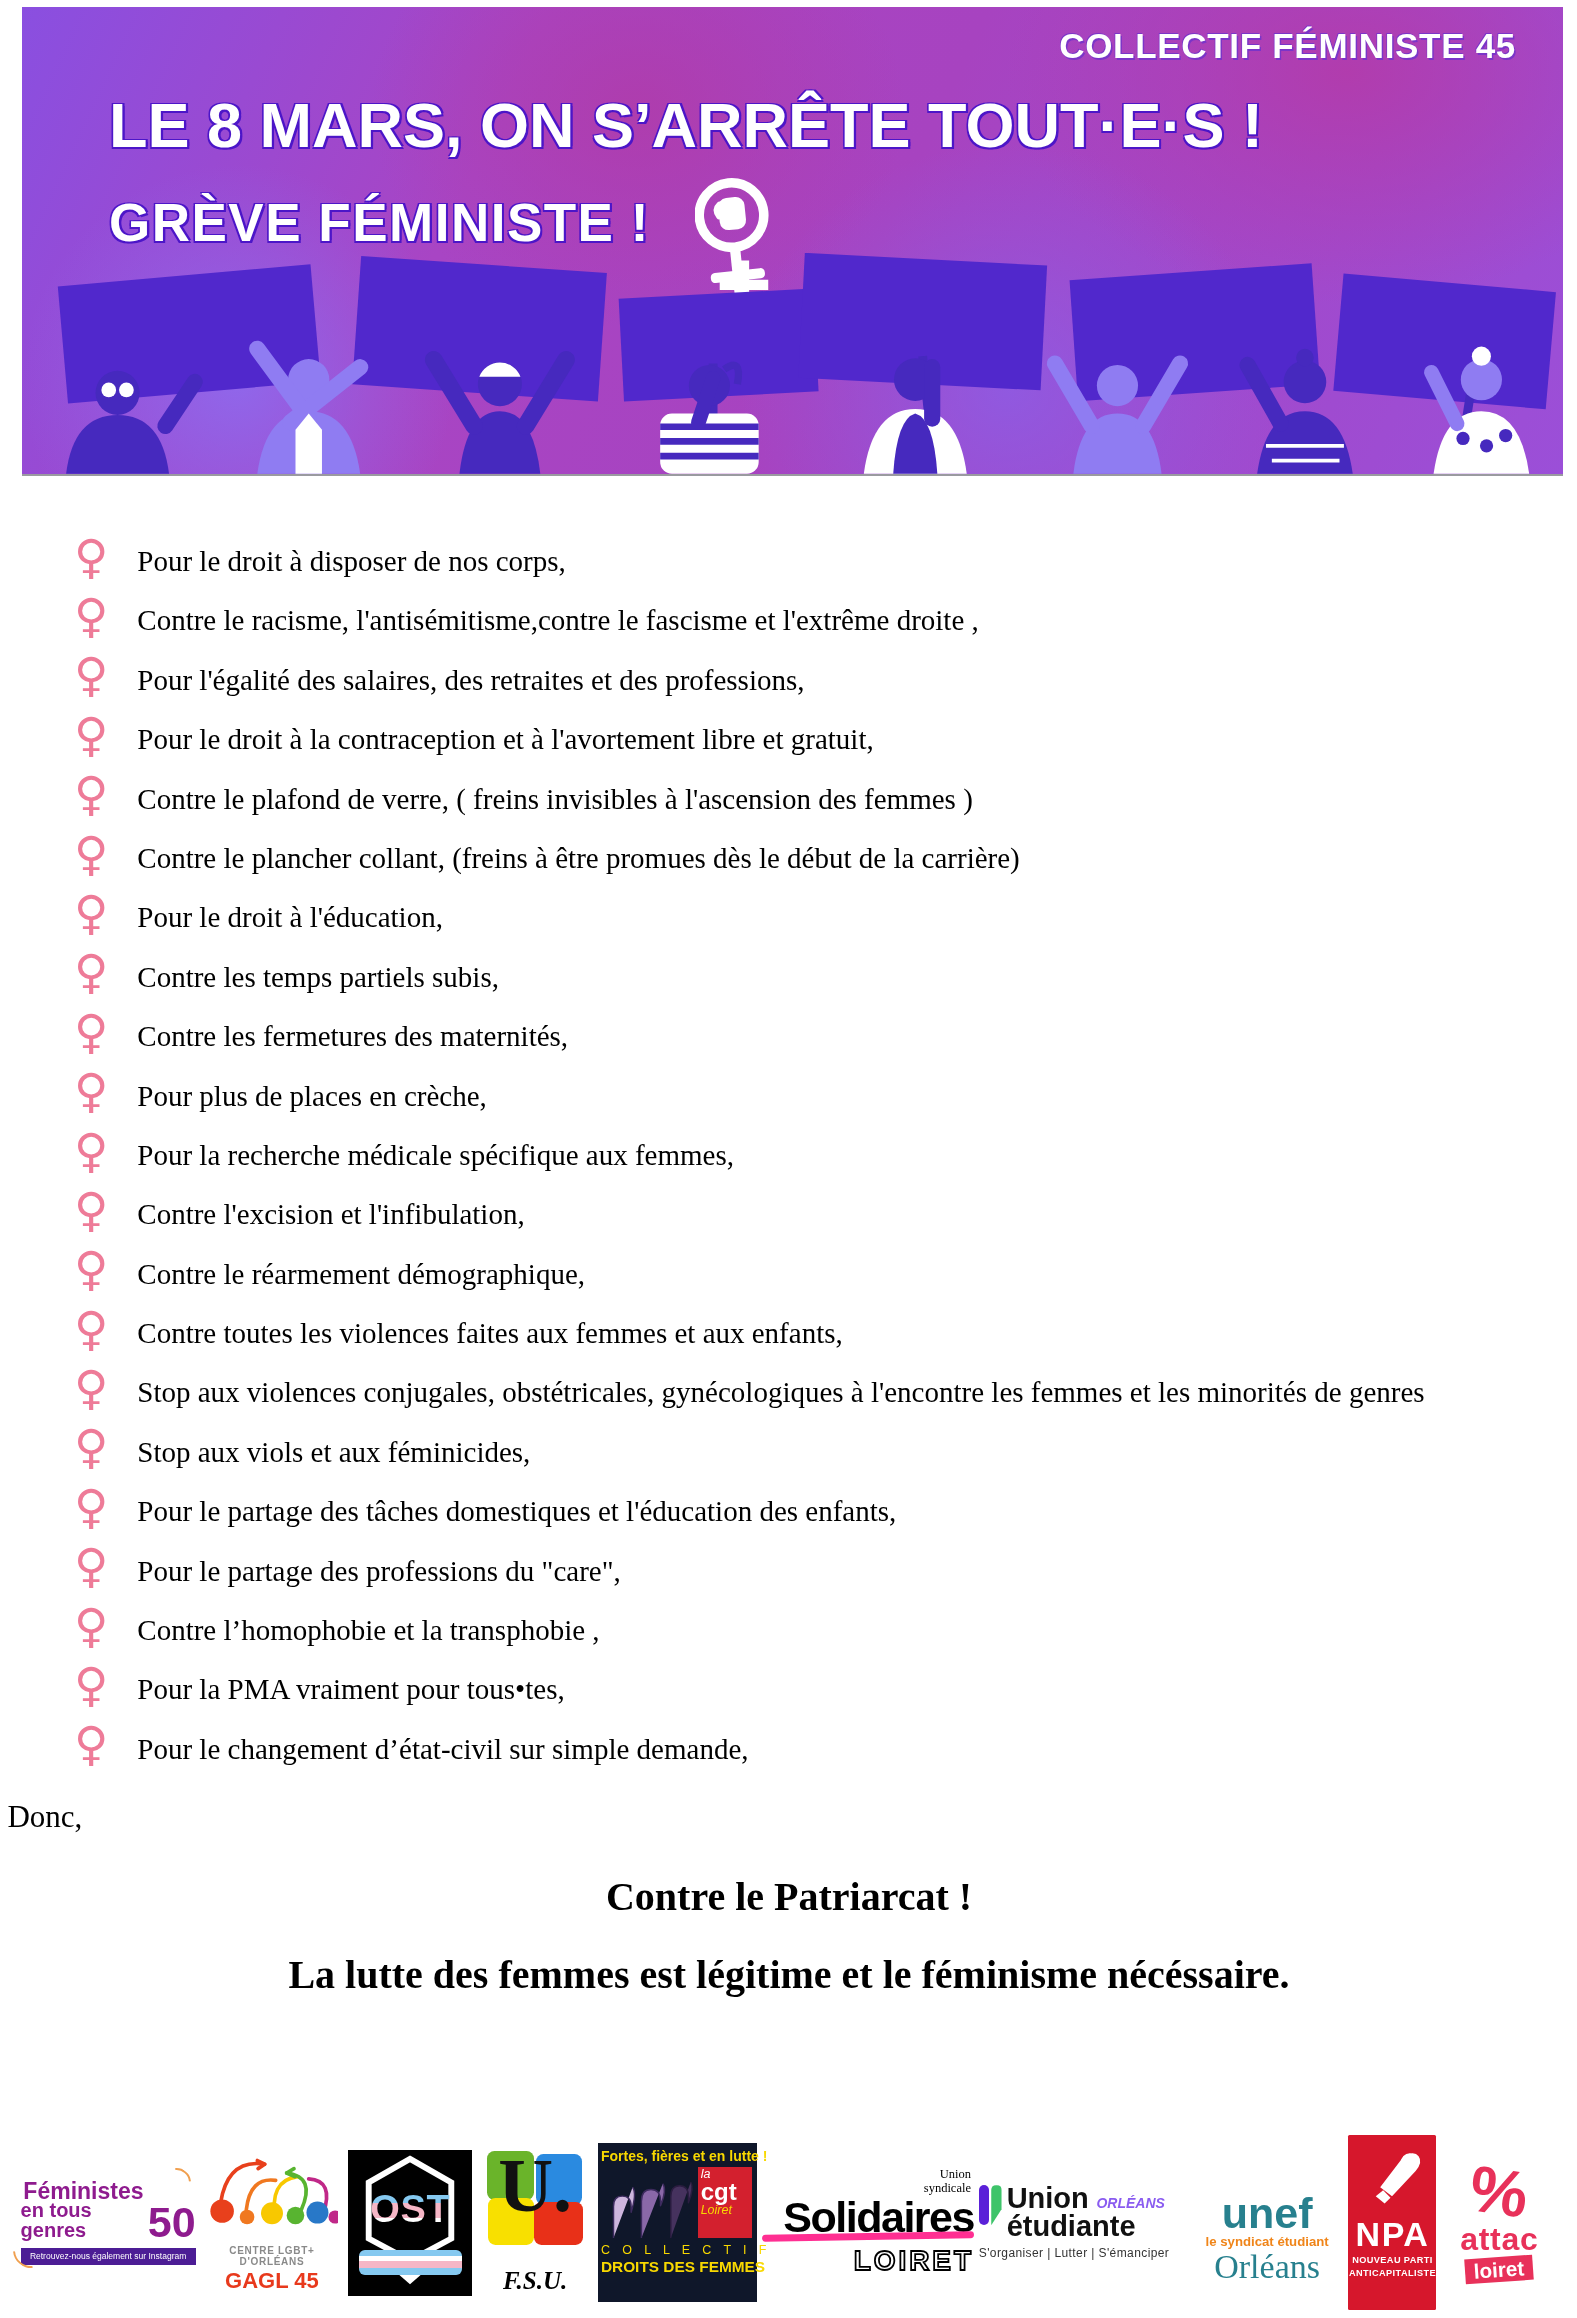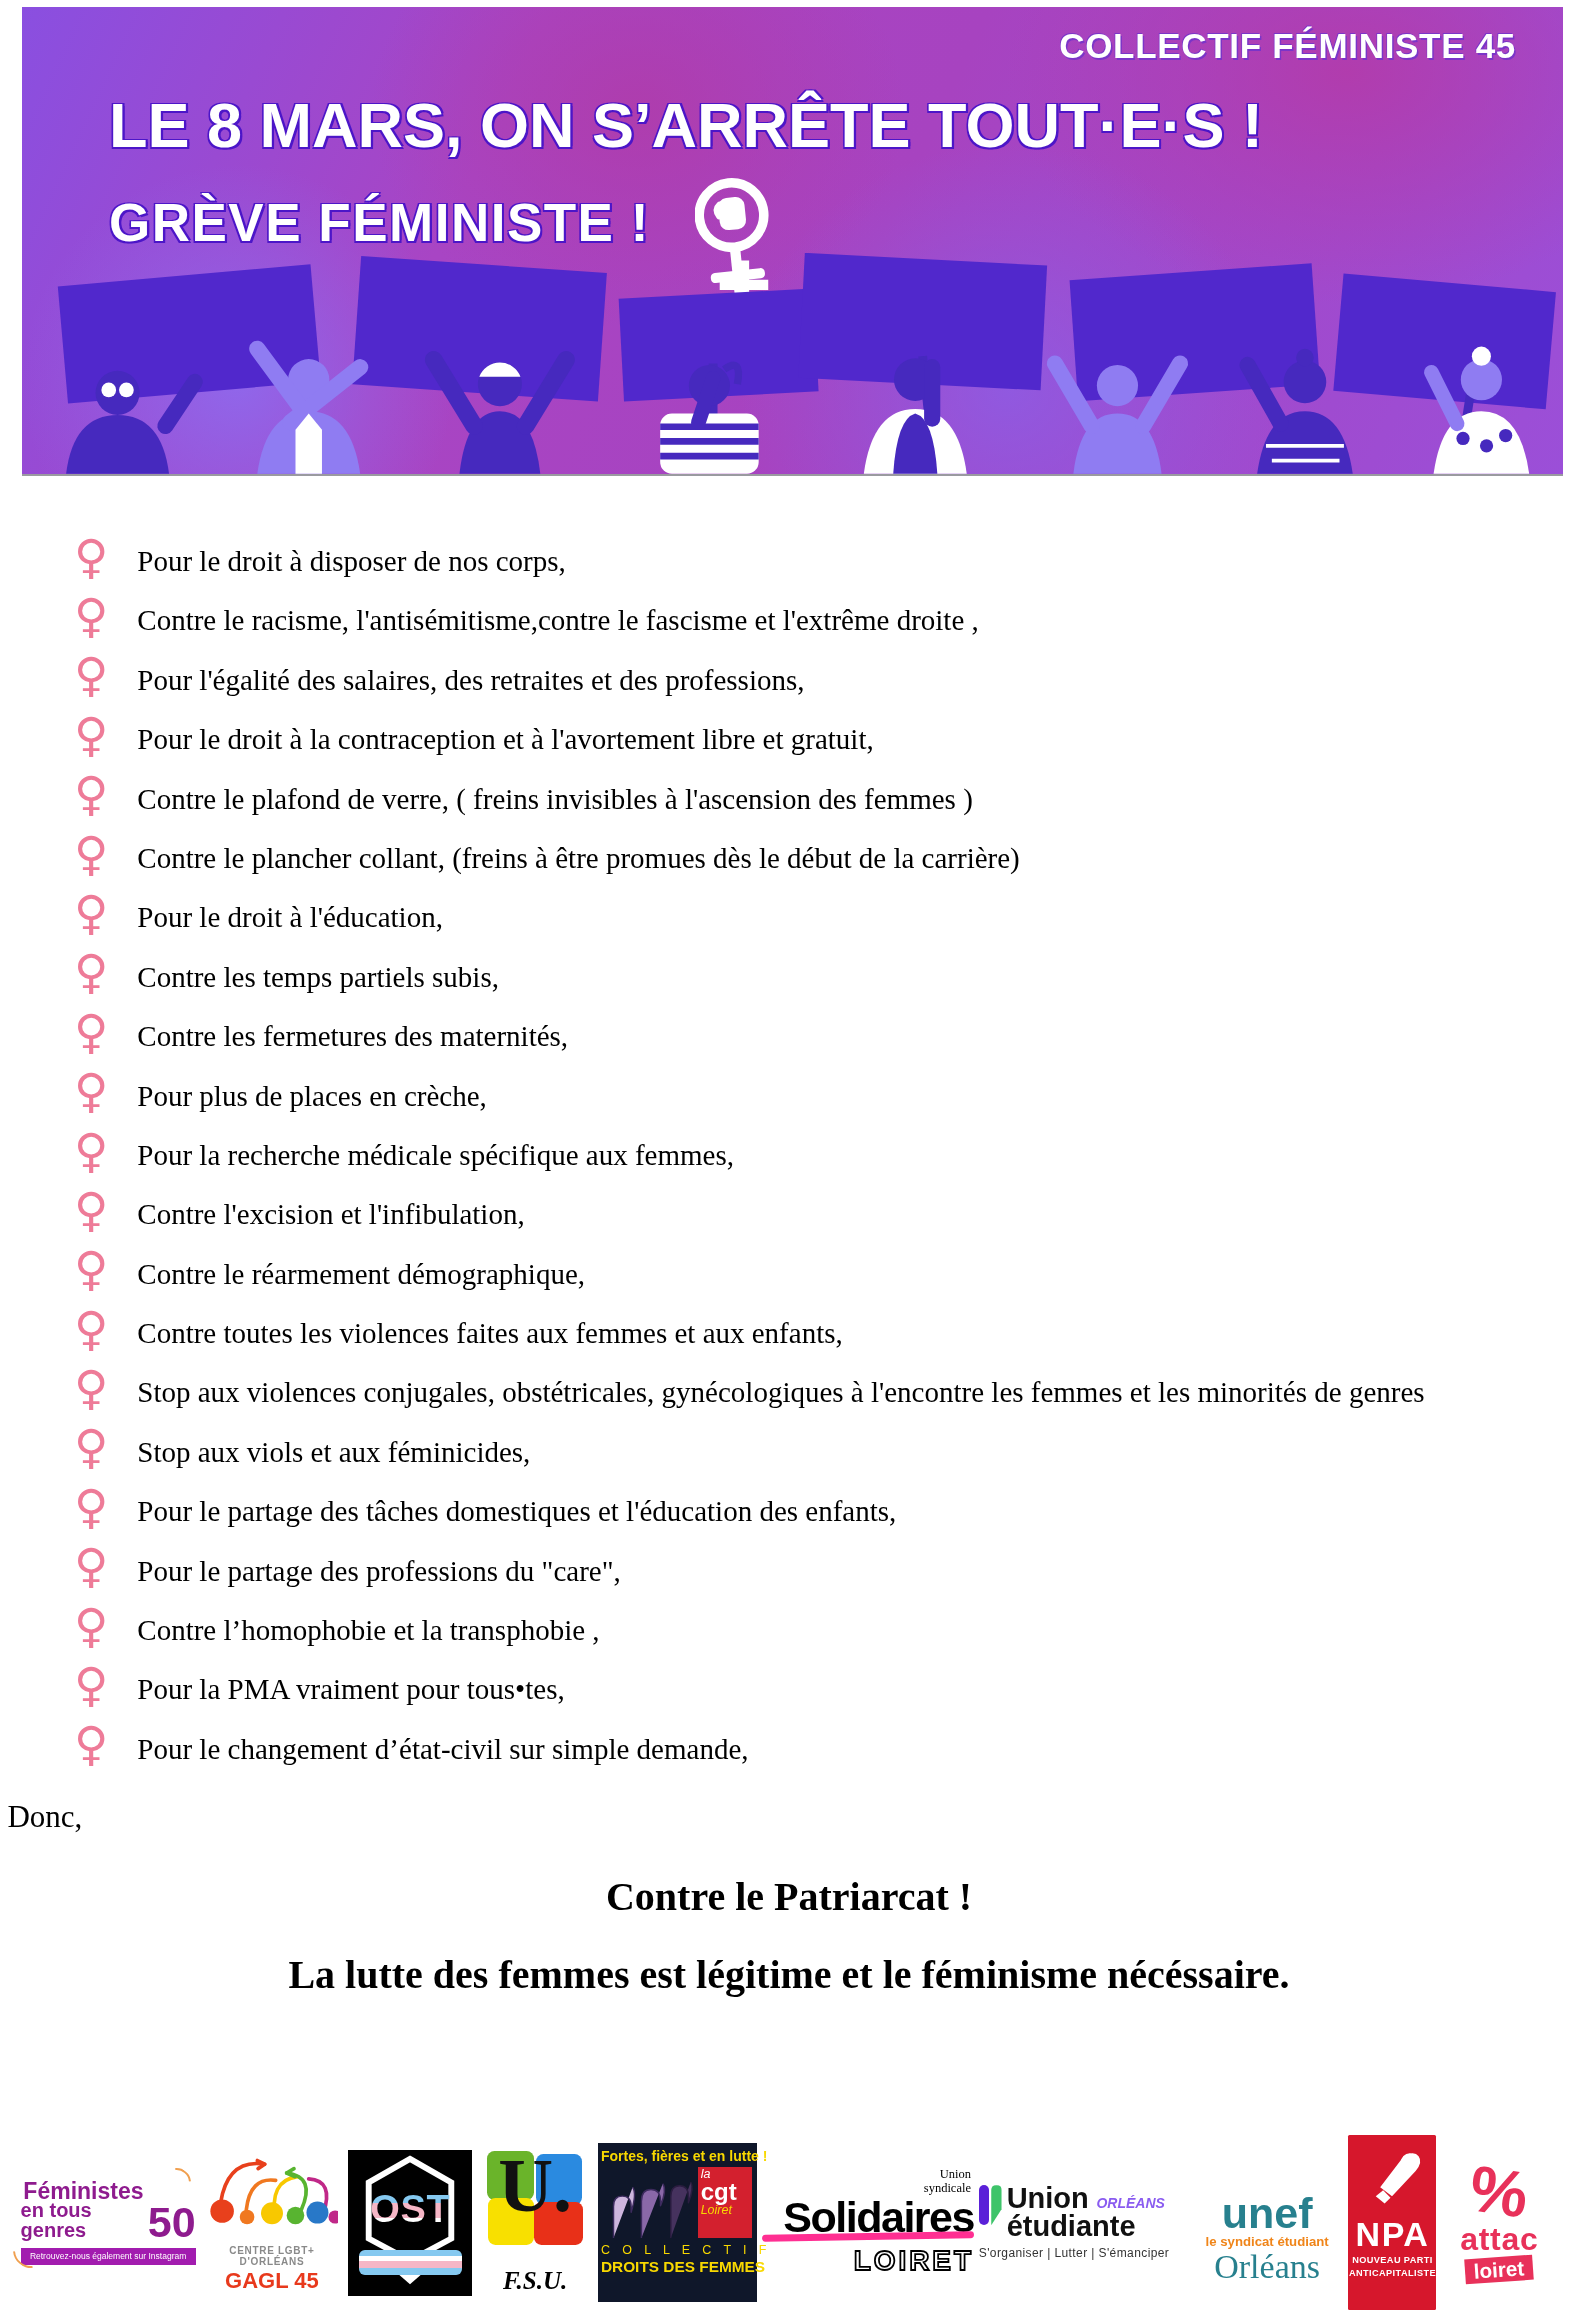--- a/index.html
+++ b/index.html
@@ -77,7 +77,7 @@
   .fem-l1{font-weight:bold;font-size:23px;}
   .fem-45{font-weight:bold;font-size:43px;line-height:.85;margin-left:1.5px;}
   .fem-l2{font-weight:bold;font-size:20px;margin-top:-2.9px;text-align:left;}
-  .fem-insta{margin-top:7.4px;background:#a21caf;color:#fff;font-size:8.5px;padding:3.7px 4.4px;white-space:nowrap;}
+  .fem-insta{margin-top:7.4px;background:#4c1d95;color:#fff;font-size:8.5px;padding:3.7px 4.4px;white-space:nowrap;}
   
   .lg-gagl{width:143px;}
   .gagl-center{color:#8a8a8a;font-weight:bold;font-size:10px;letter-spacing:0.7px;margin-top:2.9px;}

